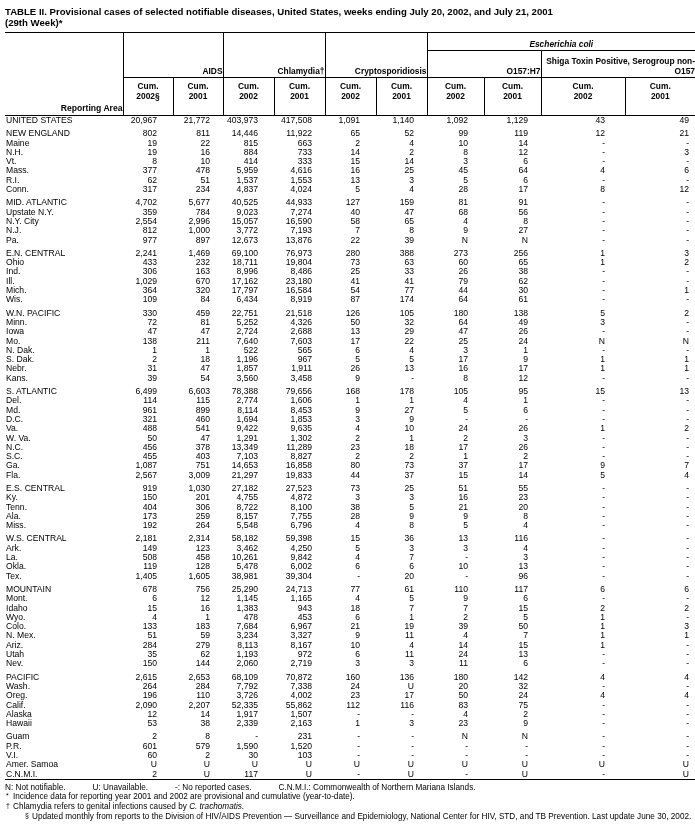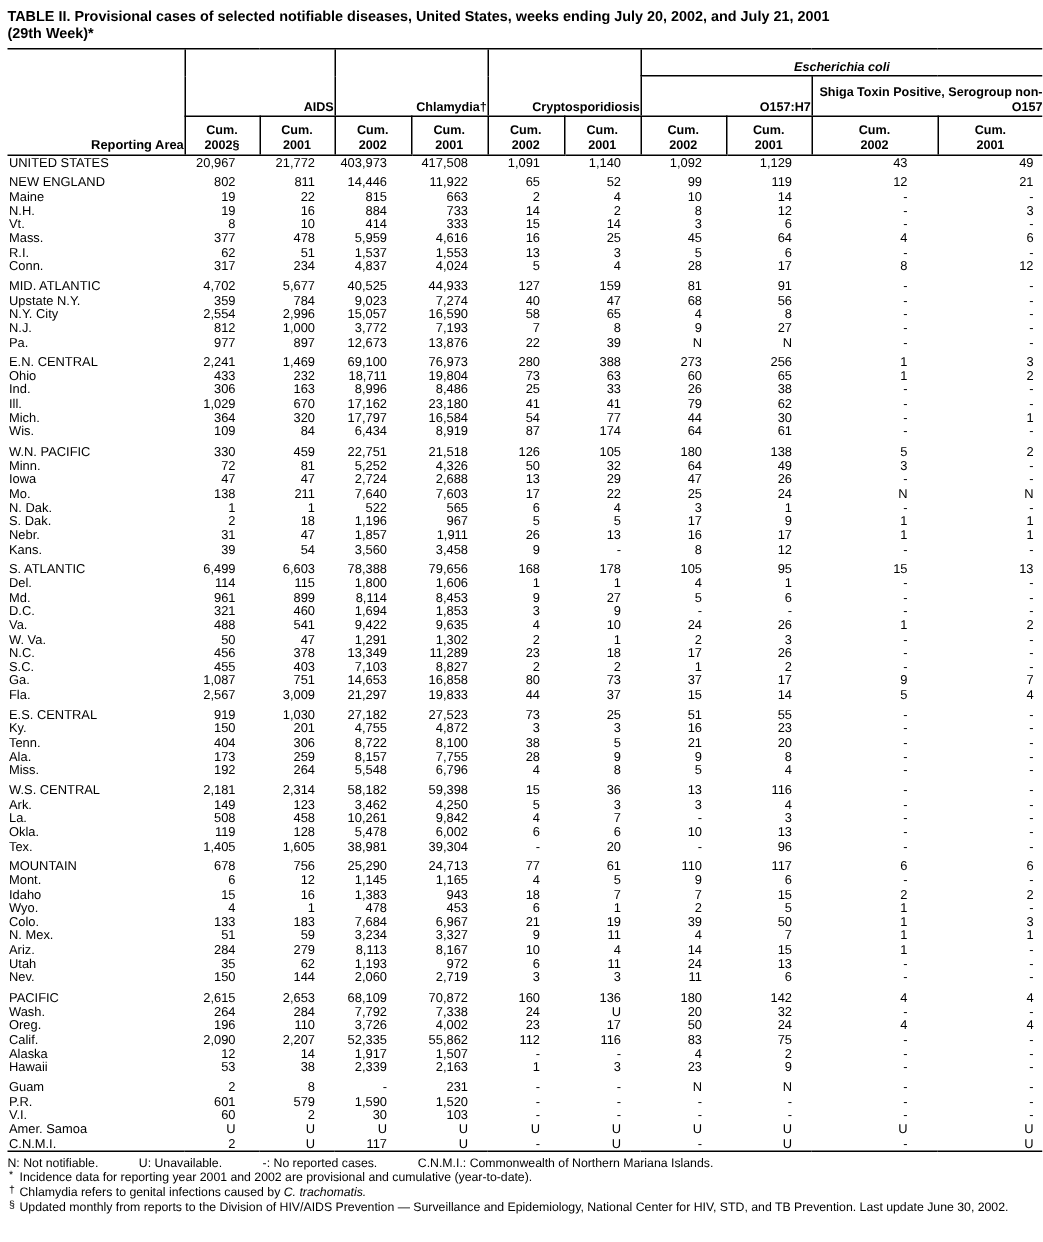--- a/index.html
+++ b/index.html
@@ -16,7 +16,7 @@
   tr.rowA th { height:16px; }
   th.ecoli { font-style:italic; vertical-align:bottom; text-align:center; padding-bottom:1px; }
   tr.rowB th { vertical-align:bottom; text-align:right; height:25px; padding-bottom:1px; }
-  tr.rowC th { vertical-align:bottom; height:23px; padding-bottom:2px; white-space:pre-line; }
+  tr.rowC th { vertical-align:bottom; height:23px; padding-bottom:14px; white-space:pre-line; }
   tbody td { font-size:8.6px; line-height:9.3px; white-space:nowrap; overflow:hidden; }
   td.area { text-align:left; padding-left:1px; }
   td.num { text-align:right; }

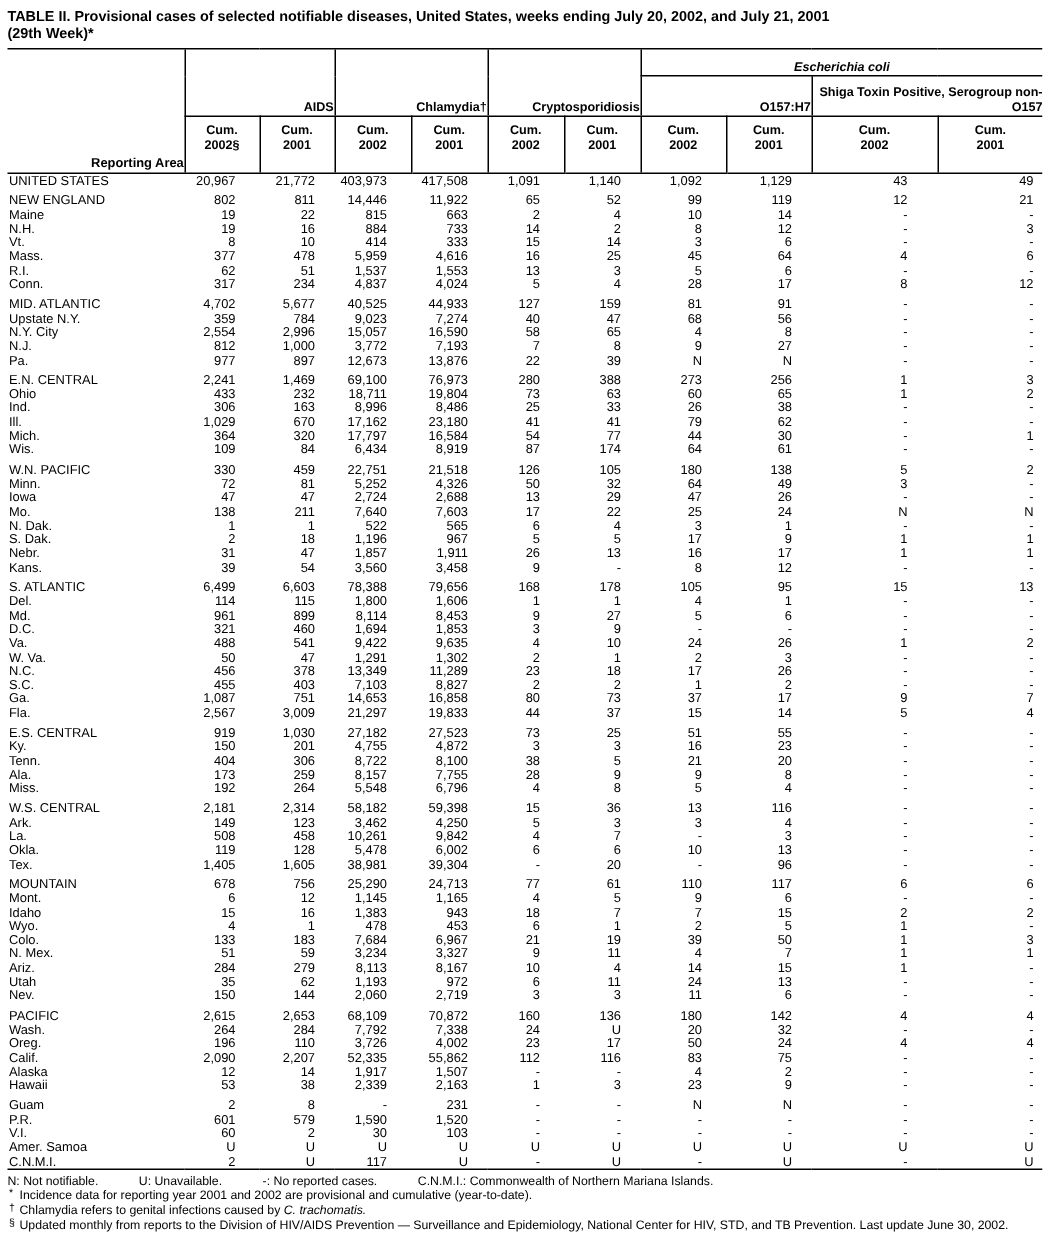--- a/index.html
+++ b/index.html
@@ -477,7 +477,7 @@
           <td class="area">Del.</td>
           <td class="num c1">114</td>
           <td class="num c2">115</td>
-          <td class="num c3">1,800</td>
+          <td class="num c3">2,774</td>
           <td class="num c4">1,606</td>
           <td class="num c5">1</td>
           <td class="num c6">1</td>

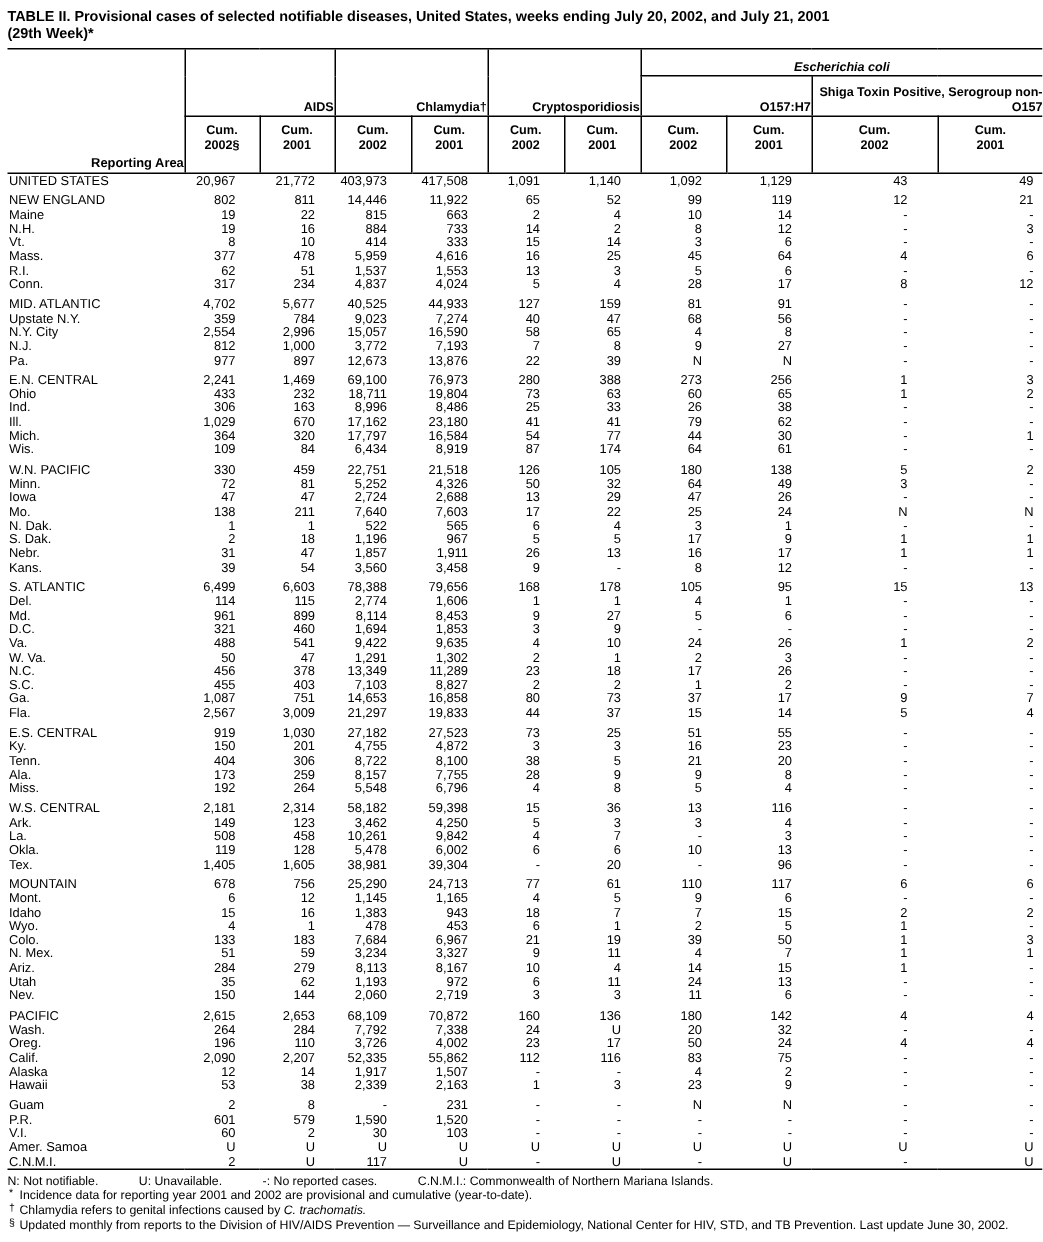--- a/index.html
+++ b/index.html
@@ -30,7 +30,7 @@
   .legend span:last-child { margin-right:0; }
   .note { position:relative; padding-left:8px; }
   .note .mk { position:absolute; left:1px; top:-1px; font-size:7px; }
-  .note.justify { text-align:justify; }
+  .note.justify { text-align:justify;margin-left:19px; }
 </style>
 </head>
 <body>

